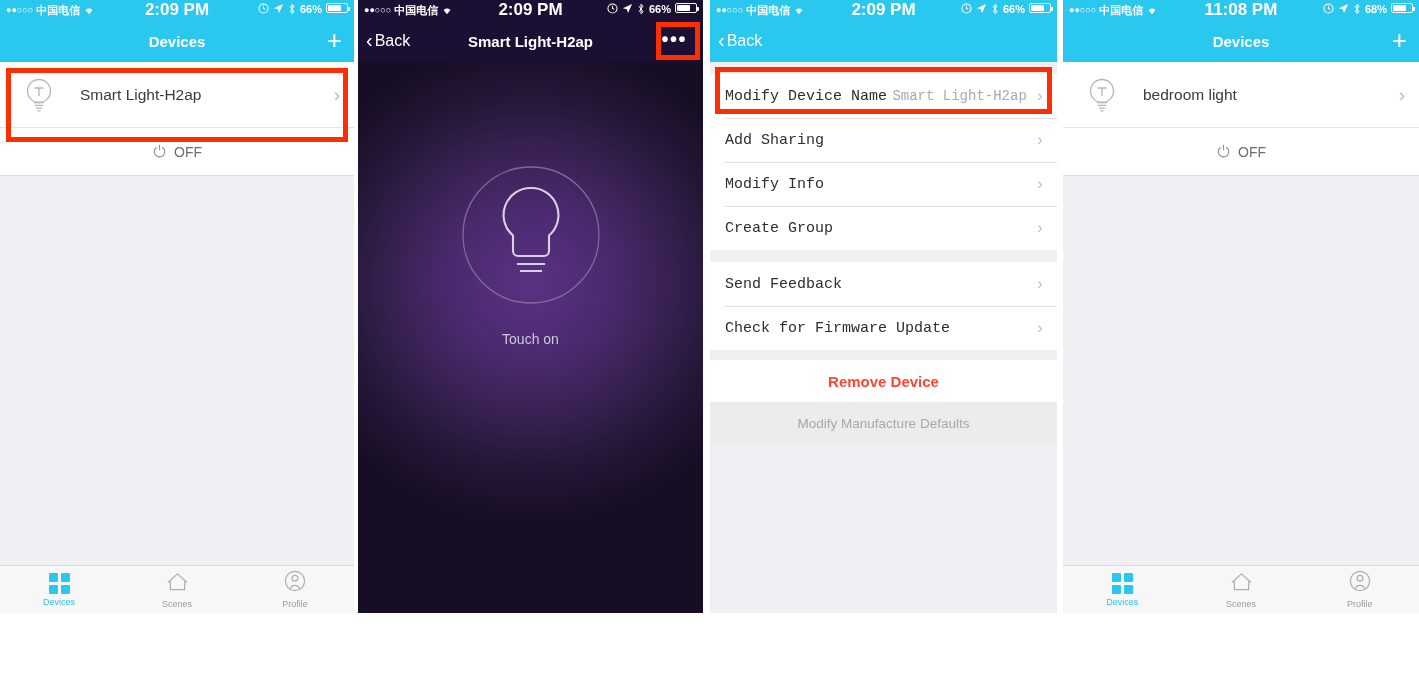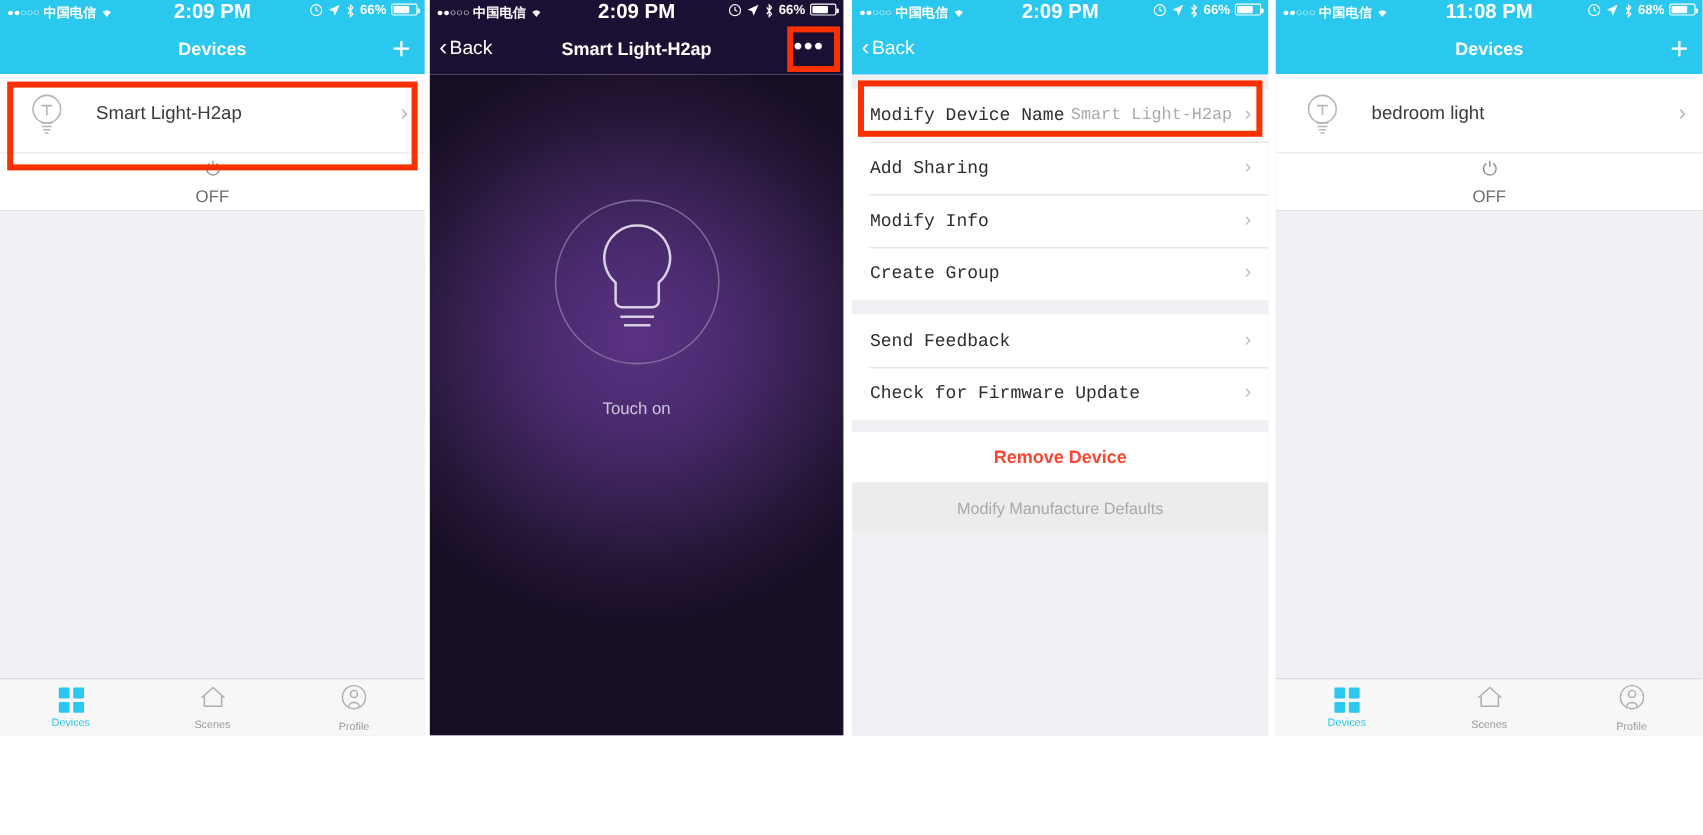--- a/index.html
+++ b/index.html
@@ -99,7 +99,7 @@
   .row-chev { margin-left: auto; color: #b9b9be; font-size: 19px; font-weight: 300; }
   .off-row {
     height: 48px; background: #fff; display: flex; align-items: center; justify-content: center;
-    gap: 7px; color: #6d6d72; font-size: 14px; border-bottom: 1px solid #e0e0e2; flex-direction: column;
+    gap: 7px; color: #6d6d72; font-size: 14px; border-bottom: 1px solid #e0e0e2;
   }
   .pwr-ico { width: 15px; height: 15px; display:block; }
 

